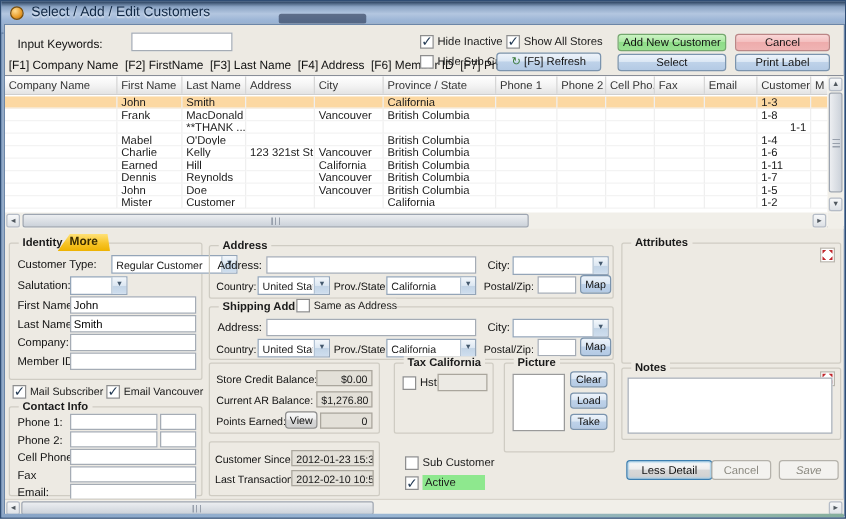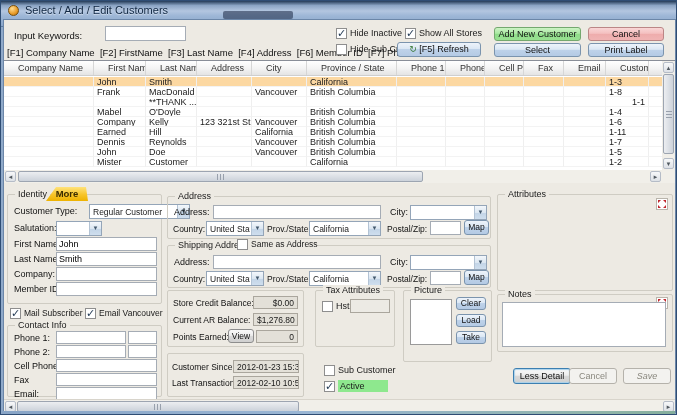--- a/index.html
+++ b/index.html
@@ -72,7 +72,7 @@
   #grid-header { position:absolute; left:0; top:0; width:658px; height:15px; display:flex;
                  overflow:hidden; background:linear-gradient(#ffffff,#f3f3f3 55%,#e4e4e4);
                  border-bottom:1px solid #cfcfcf; }
-  .hcell { flex:0 0 auto; height:15px; line-height:15px; padding:0 14px; font-size:9px;
+  .hcell { flex:0 0 auto; height:15px; line-height:15px; padding:0 3px; font-size:9px;
            color:#333; border-right:1px solid #d6d6d6; white-space:nowrap; overflow:hidden; }
   #grid-rows { position:absolute; left:0; top:16px; width:658px; height:93px; overflow:hidden;
                background:#fff; }

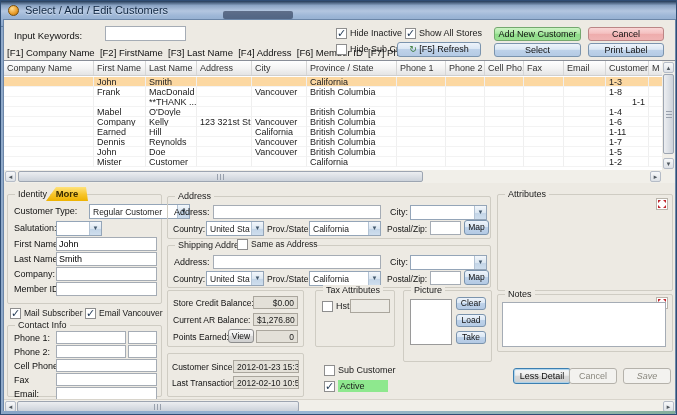--- a/index.html
+++ b/index.html
@@ -229,7 +229,7 @@
           </div>
           <div class="grow">
             <div class="gcell" style="width: 90px;"></div>
-            <div class="gcell" style="width: 52px;">Company</div>
+            <div class="gcell" style="width: 52px;">Charlie</div>
             <div class="gcell" style="width: 51px;">Kelly</div>
             <div class="gcell" style="width: 55px;">123 321st Street</div>
             <div class="gcell" style="width: 55px;">Vancouver</div>

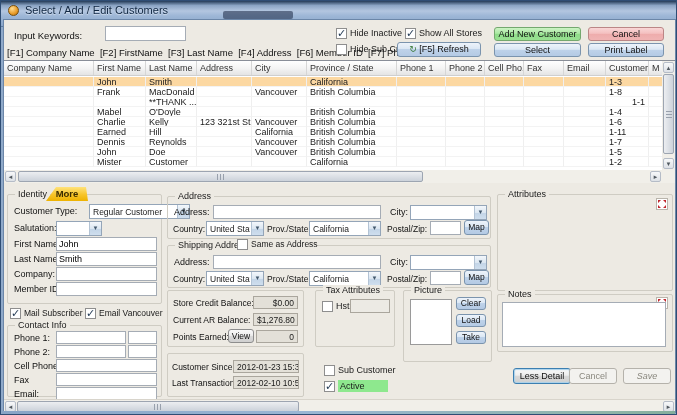--- a/index.html
+++ b/index.html
@@ -62,7 +62,7 @@
   .cblbl { position:absolute; left:14px; top:0; font-size:9px; line-height:11px; white-space:nowrap; }
 
   
-  .grp { position:absolute; border:1px solid #cfccc3; border-radius:2px; }
+  .grp { position:absolute; border:1px solid #cfccc3; border-radius:2px;font-weight:bold; }
   .grp-label { position:absolute; top:-6px; left:7px; background:#edeae3; padding:0 3px;
                font-size:9px; line-height:11px; white-space:nowrap; }
 

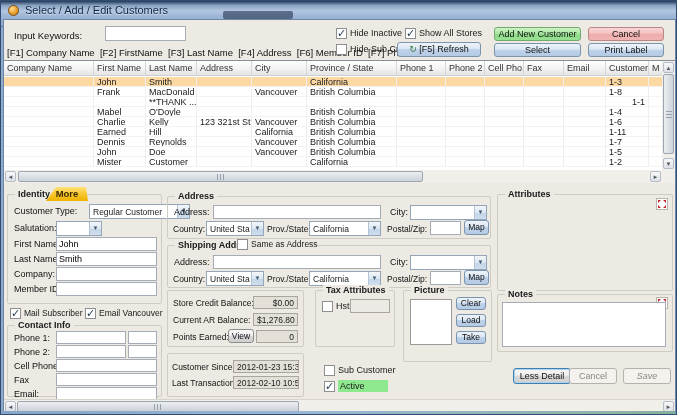--- a/index.html
+++ b/index.html
@@ -439,7 +439,7 @@
     <div class="ro" style="left:229px;top:356px;width:66px;height:13px;">2012-02-10 10:53</div>
 
     <div class="grp" style="left:311px;top:270px;width:80px;height:57px;">
-      <span class="grp-label">Tax Attributes</span>
+      <span class="grp-label">Tax California</span>
     </div>
     <div class="cbrow" style="left:318px;top:281px;width:30px;height:11px;">
       <span class="cbx"></span>

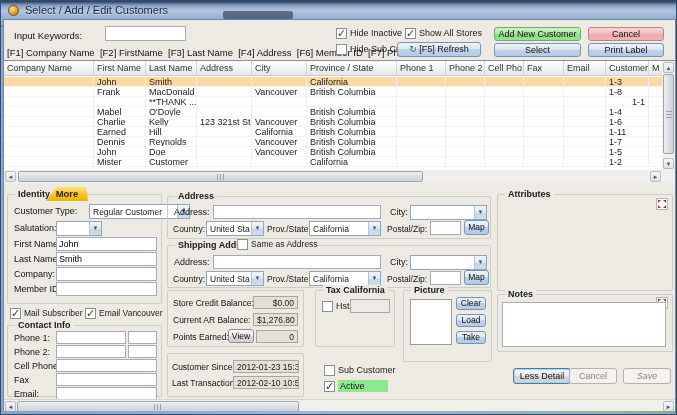--- a/index.html
+++ b/index.html
@@ -483,7 +483,7 @@
     </div>
     <div class="white-box" style="left:498px;top:282px;width:164px;height:45px;border-color:#a5acb5;"></div>
 
-    <div class="btn btn-focus" style="left:497px;top:348px;width:58px;height:16px;line-height:14px;font-size:9px;margin-left:12px;">Less Detail</div>
+    <div class="btn btn-focus" style="left:497px;top:348px;width:69px;height:16px;line-height:14px;font-size:9px;">Less Detail</div>
     <div class="btn btn-dis" style="left:565px;top:348px;width:48px;height:16px;line-height:14px;font-size:9px;">Cancel</div>
     <div class="btn btn-dis" style="left:619px;top:348px;width:48px;height:16px;line-height:14px;font-size:9px;font-style:italic;">Save</div>
 

